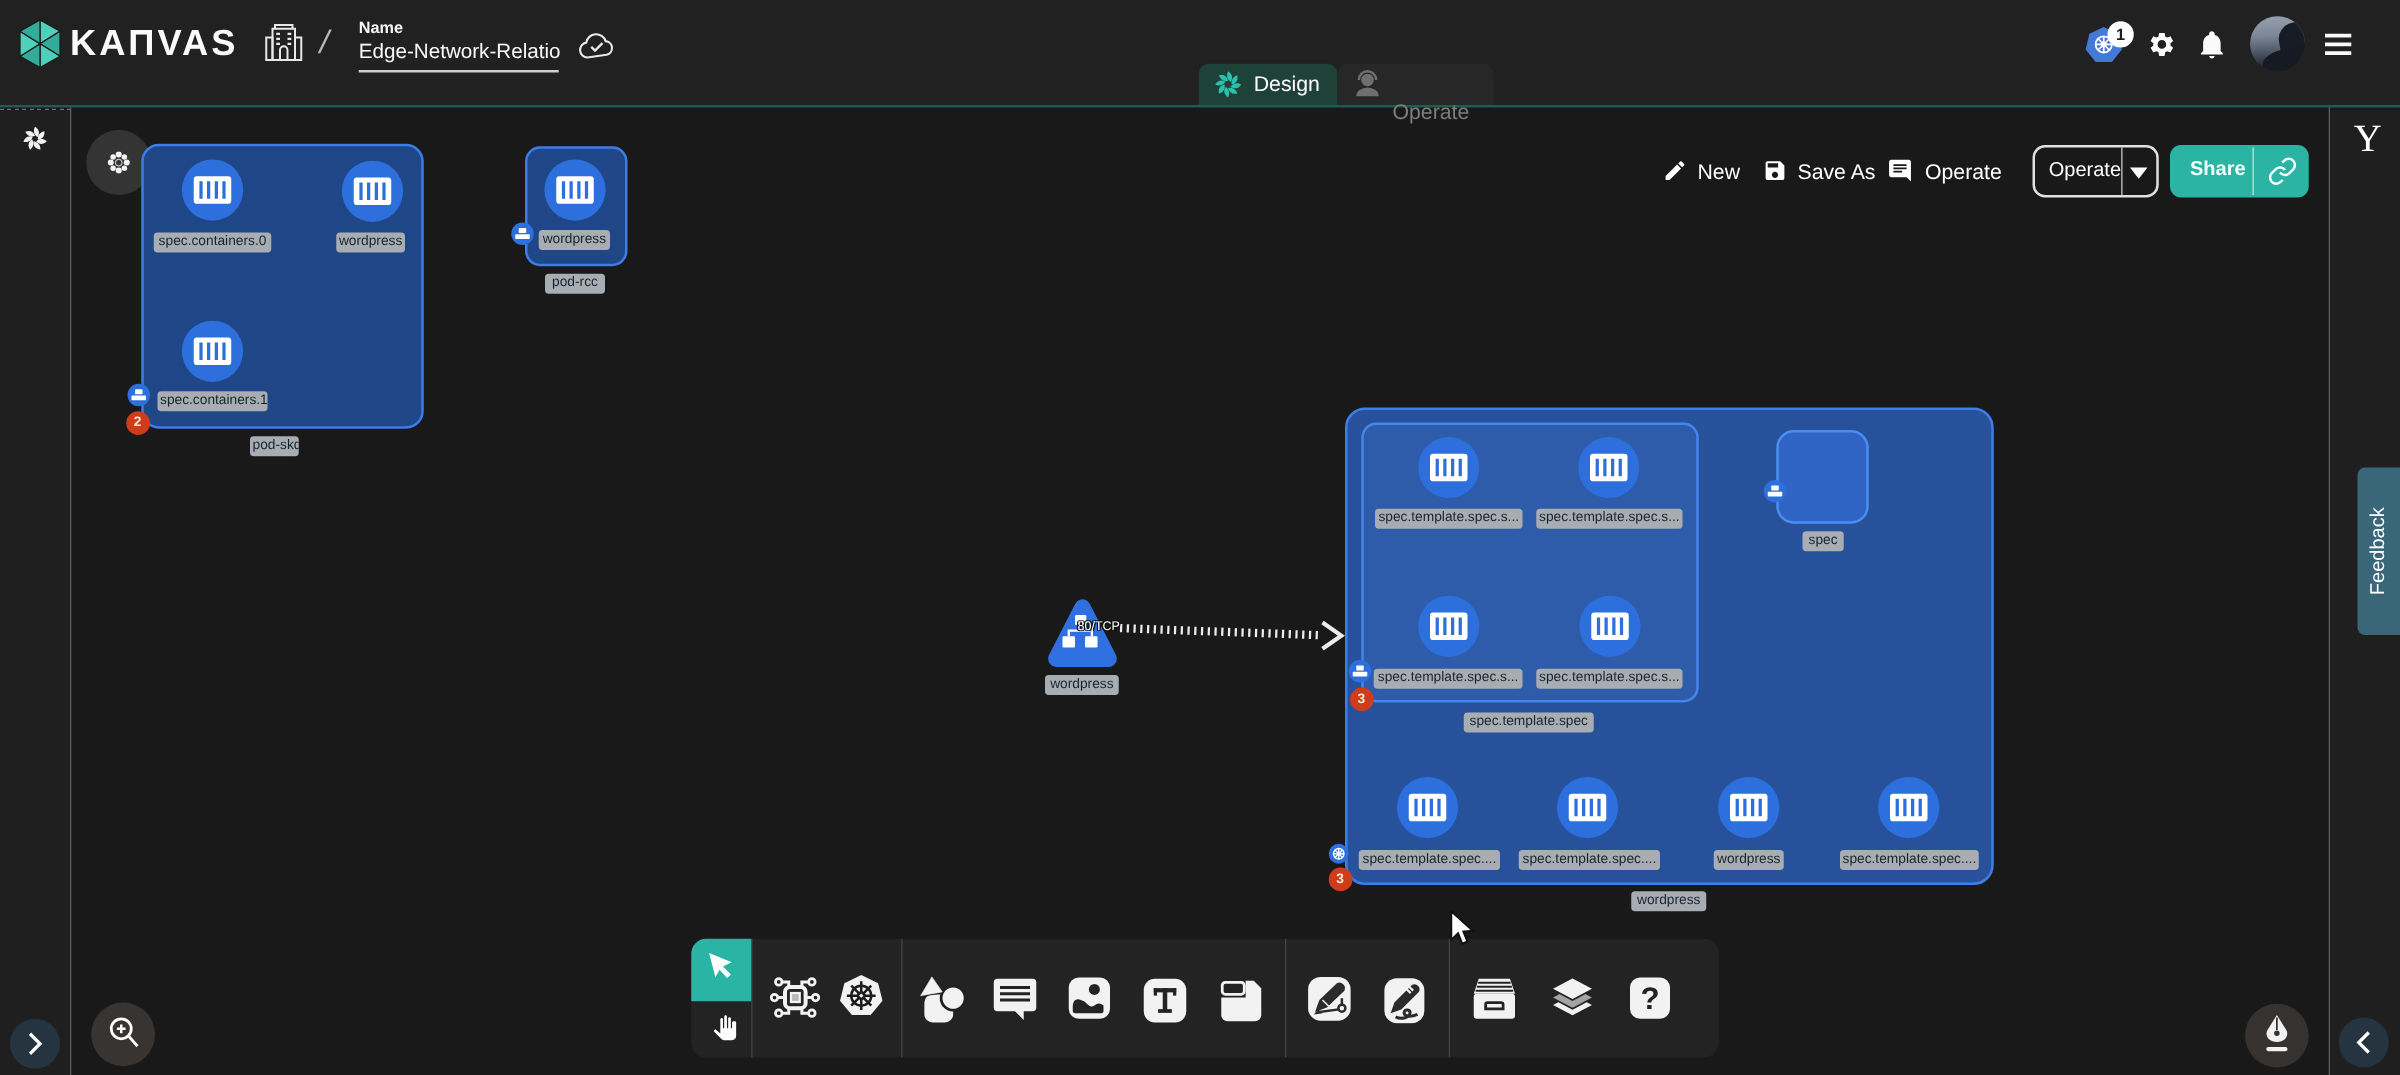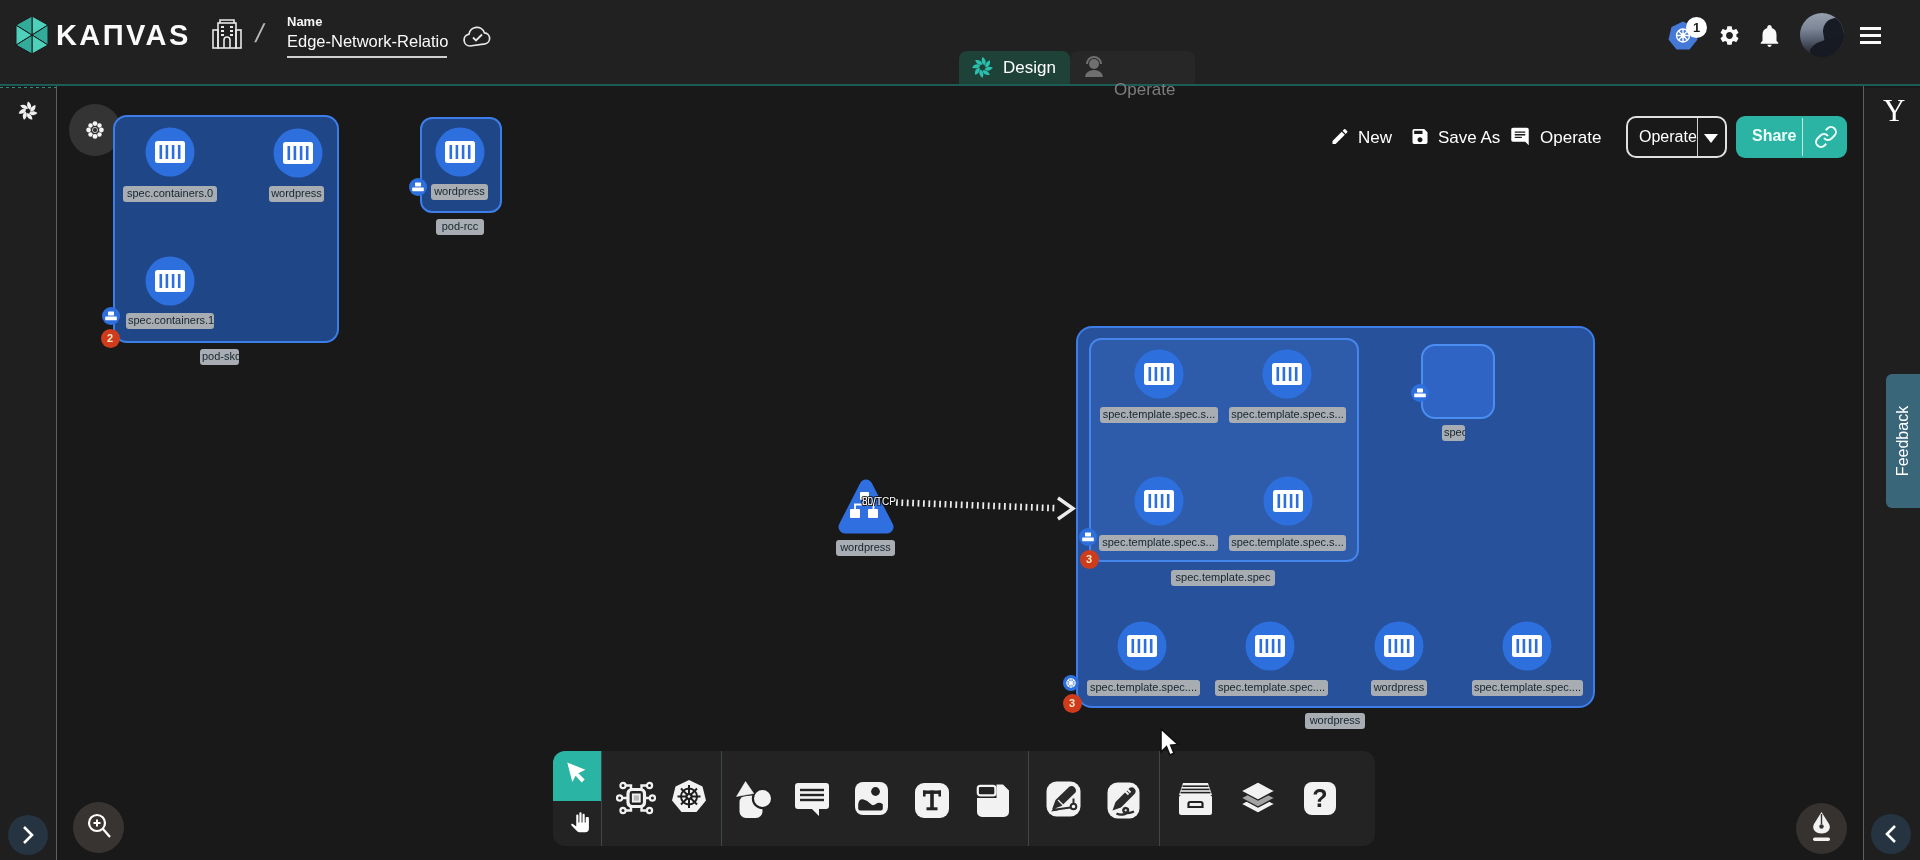--- a/index.html
+++ b/index.html
@@ -261,7 +261,7 @@
 <div class="chip" style="left:1099px; top:535px; width:119px;">spec.template.spec.s...</div>
 <div class="chip" style="left:1229px; top:535px; width:117px;">spec.template.spec.s...</div>
 <div class="chip" style="left:1171px; top:570px; width:104px;">spec.template.spec</div>
-<div class="chip" style="left:1442px; top:425px; width:23px;">spec</div>
+<div class="chip" style="left:1442px; top:425px; width:33px;">spec</div>
 <div class="chip" style="left:1087px; top:680px; width:113px;">spec.template.spec....</div>
 <div class="chip" style="left:1215px; top:680px; width:113px;">spec.template.spec....</div>
 <div class="chip" style="left:1371px; top:680px; width:56px;">wordpress</div>

